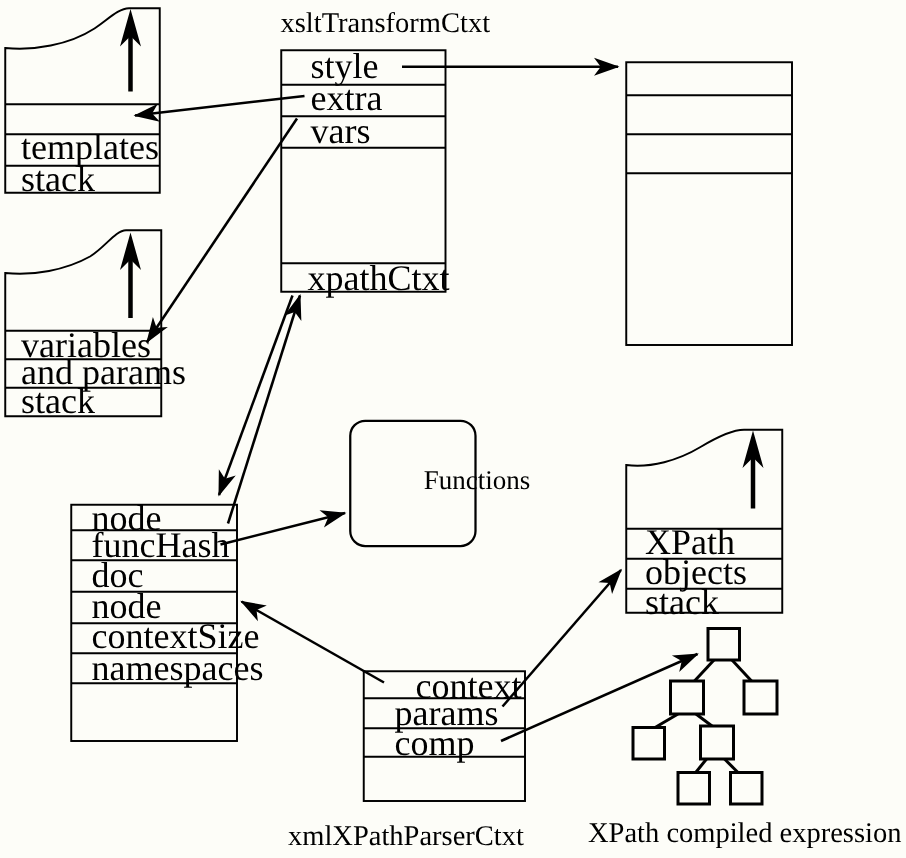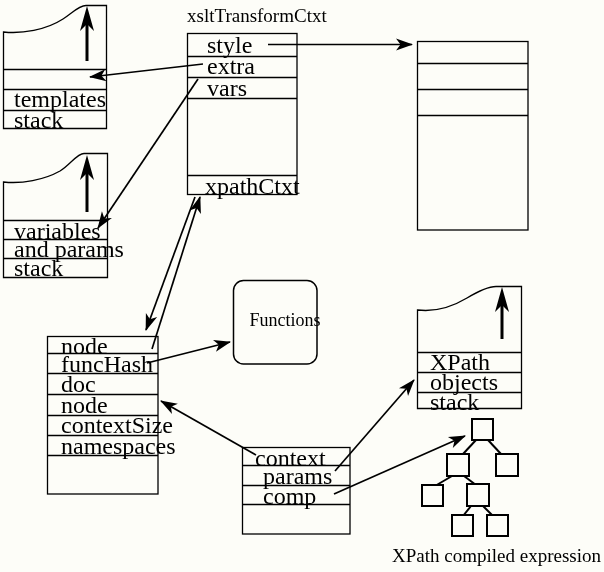--- a/index.html
+++ b/index.html
@@ -15,7 +15,7 @@
   .t{position:absolute;white-space:nowrap;}
   .title{font-size:19px;line-height:20px;font-family:Liberation Serif, serif;}
   .row{font-size:24px;line-height:19px;}
-  .fn{font-size:18px;line-height:19px;width:104px;text-align:center;}
+  .fn{font-size:18px;line-height:19px;width:104px;text-align:center;margin-left:33px;}
 </style>
 </head>
 <body>

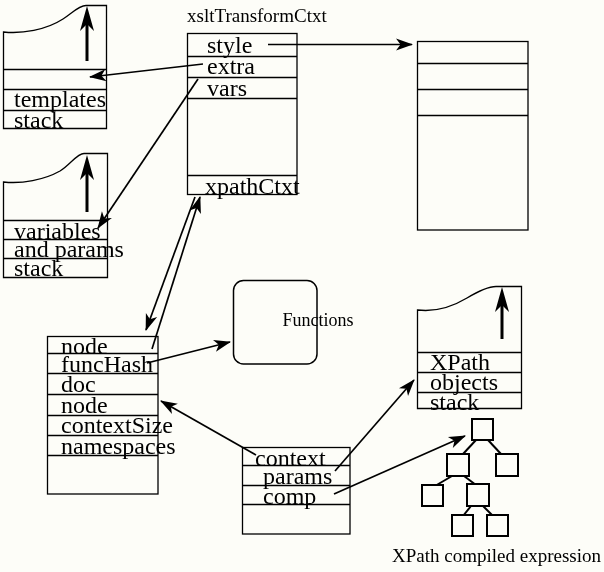--- a/index.html
+++ b/index.html
@@ -140,7 +140,7 @@
   <div class="t row" style="left:61px;top:437px">namespaces</div>
   <div class="t row" style="left:61px;top:416px">contextSize</div>
 
-  <div class="t row" style="left:255px;top:449px">context</div>
+  <div class="t row" style="left:277px;top:449px">context</div>
   <div class="t row" style="left:263px;top:467px">params</div>
   <div class="t row" style="left:263px;top:487px">comp</div>
 

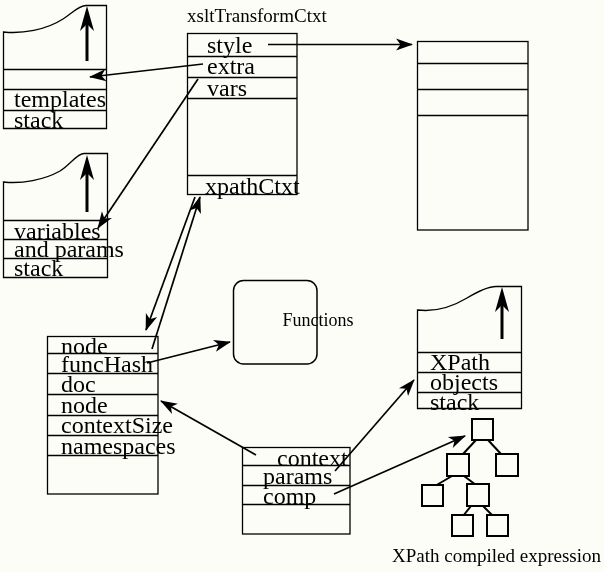--- a/index.html
+++ b/index.html
@@ -126,6 +126,7 @@
   </svg>
 
   <div class="t title" style="left:187px;top:6px">xsltTransformCtxt</div>
+  <div class="t title" style="left:192px;top:548px">xmlXPathParserCtxt</div>
   <div class="t title" style="left:392px;top:546px">XPath compiled expression</div>
 
   <div class="t row" style="left:207px;top:36px">style</div>

